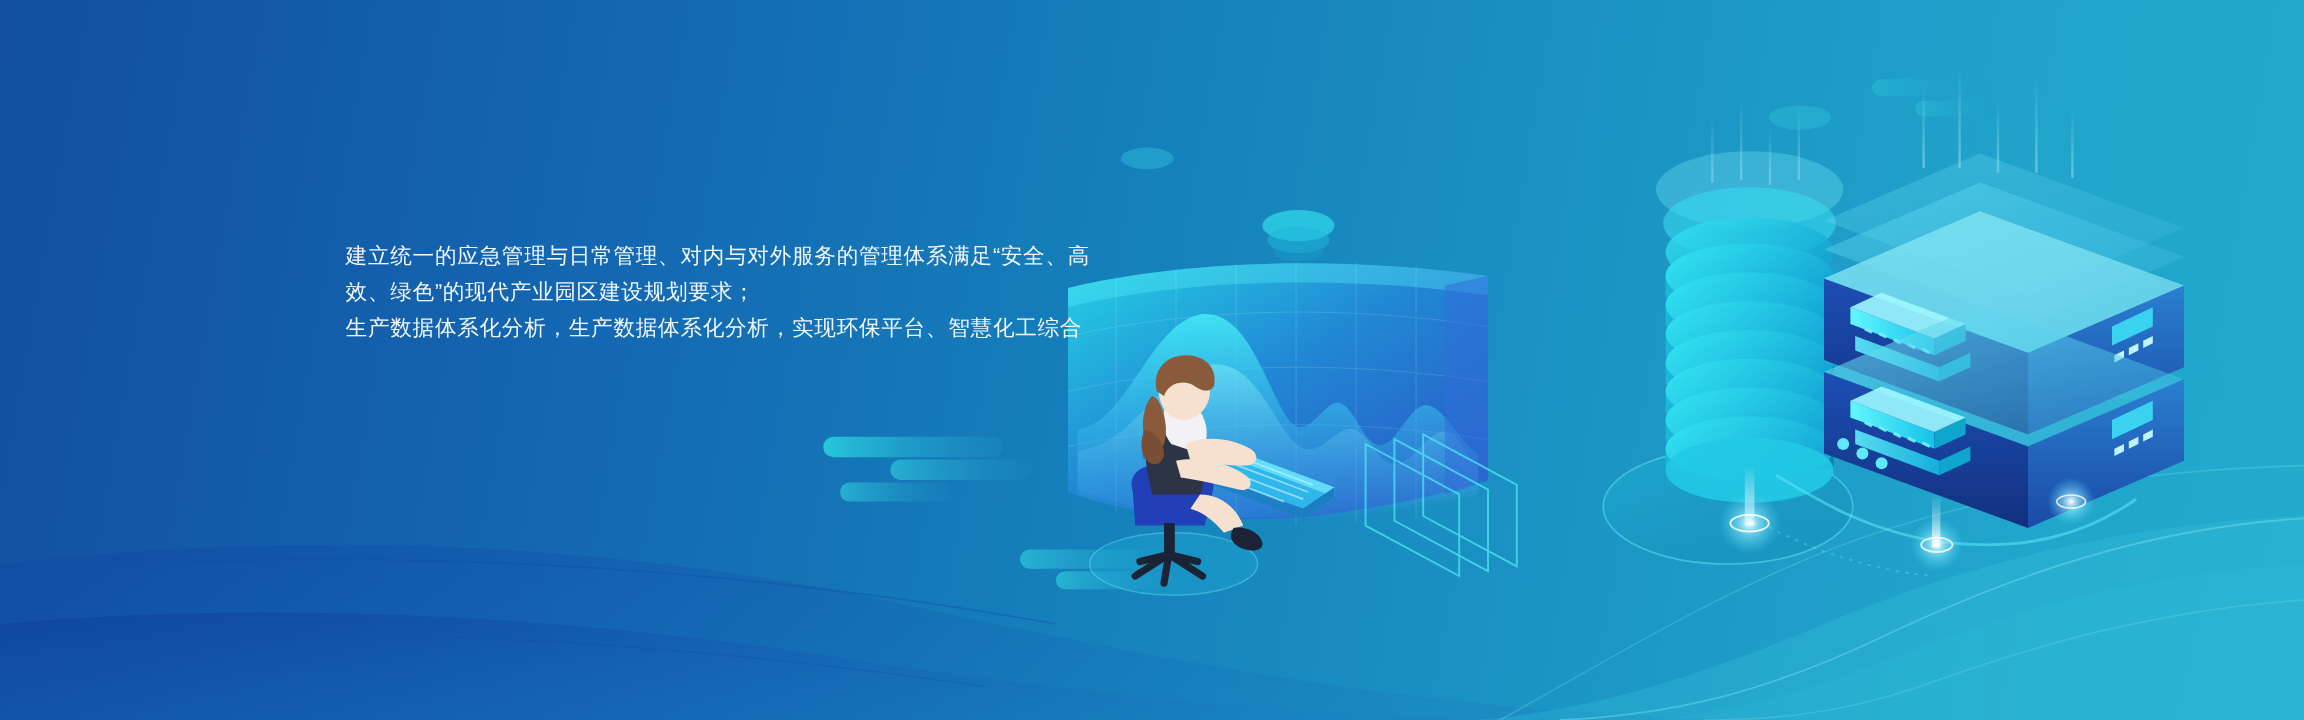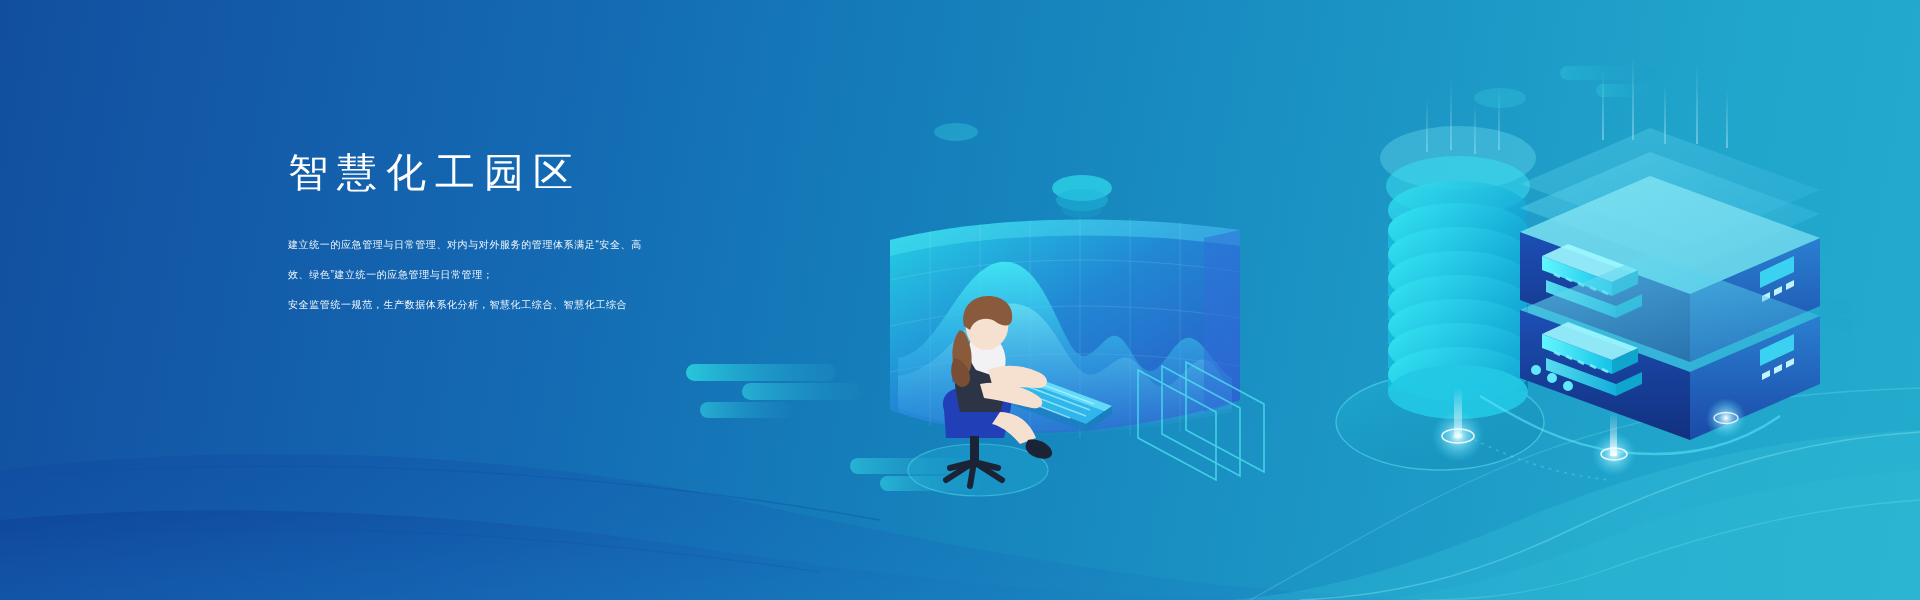--- a/index.html
+++ b/index.html
@@ -127,7 +127,6 @@
   </div>
 
   <div id="text-block">
-    <h1 id="headline">智慧化工园区</h1>
     <div id="desc">
       <span class="line">建立统一的应急管理与日常管理、对内与对外服务的管理体系满足“安全、高</span>
       <span class="line">效、绿色”建立统一的应急管理与日常管理；</span>

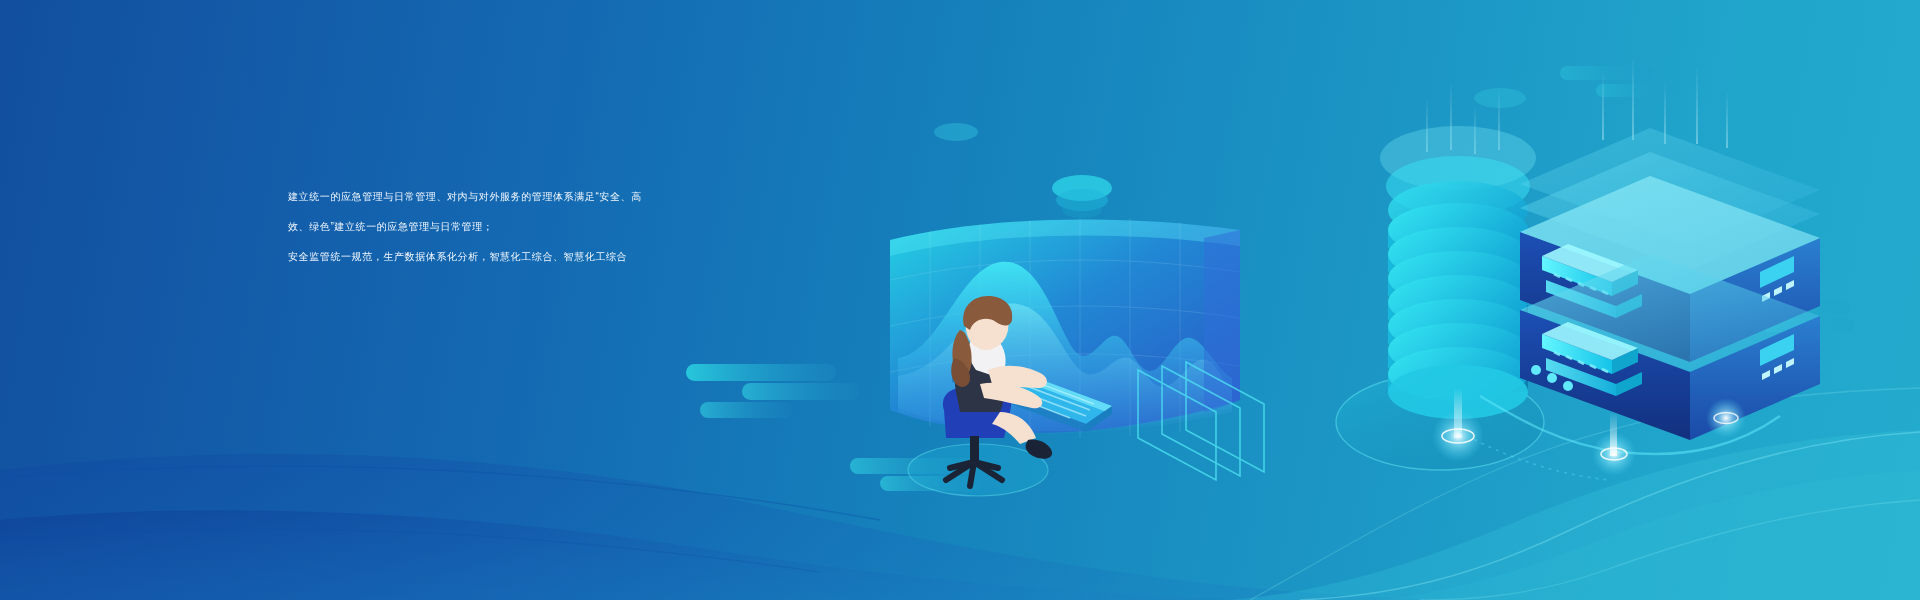--- a/index.html
+++ b/index.html
@@ -46,9 +46,9 @@
     white-space:nowrap;
   }
   #desc {
-    margin-top:34px;
+    margin-top:50px;
     color:#f2f8ff;
-    font-size:10px;
+    font-size:18px;
     line-height:30px;
     letter-spacing:0.6px;
   }

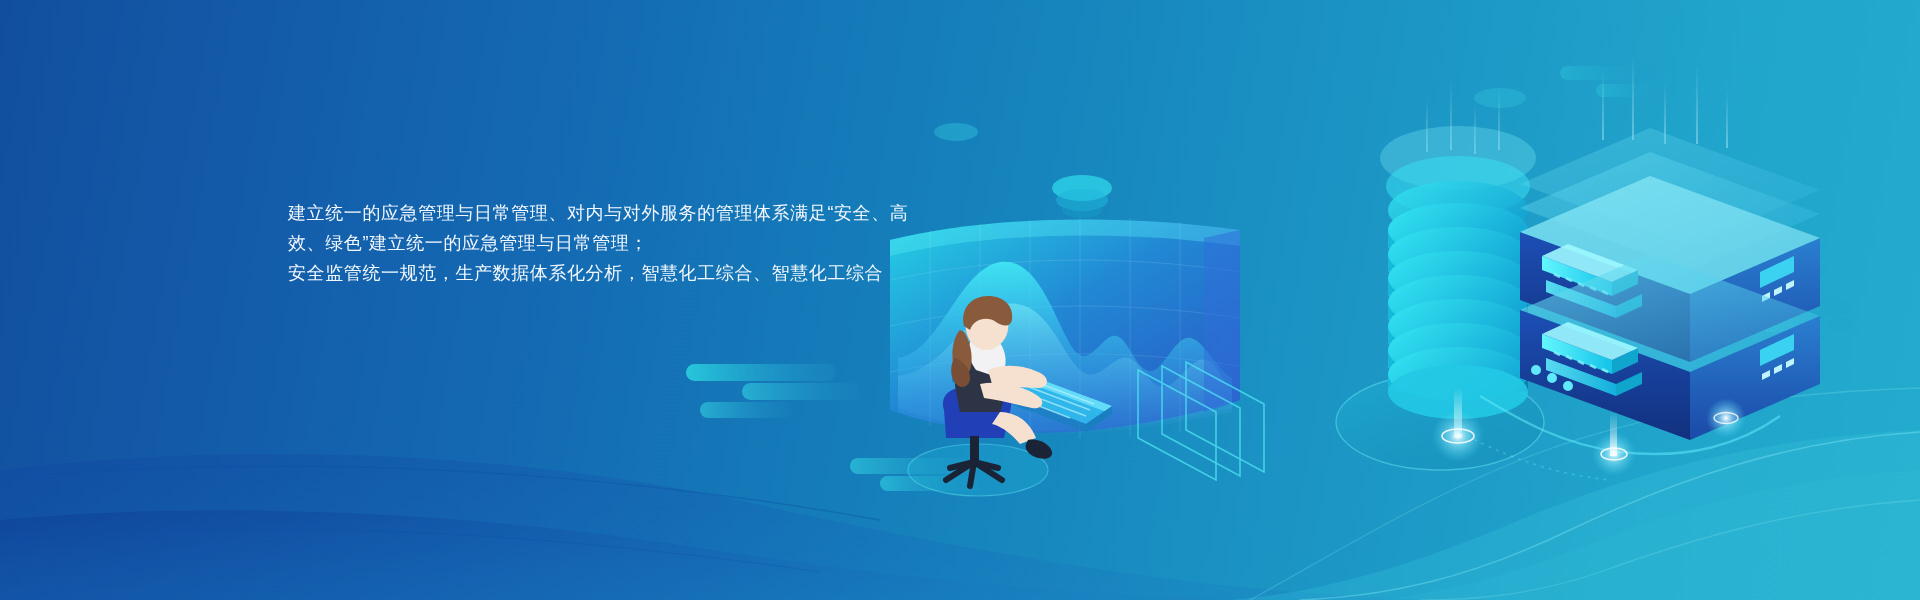--- a/index.html
+++ b/index.html
@@ -129,7 +129,7 @@
   <div id="text-block">
     <div id="desc">
       <span class="line">建立统一的应急管理与日常管理、对内与对外服务的管理体系满足“安全、高</span>
-      <span class="line">效、绿色”建立统一的应急管理与日常管理；</span>
+      <span class="line">效、绿色”的现代产业园区建设规划要求；</span>
       <span class="line">安全监管统一规范，生产数据体系化分析，智慧化工综合、智慧化工综合</span>
     </div>
   </div>

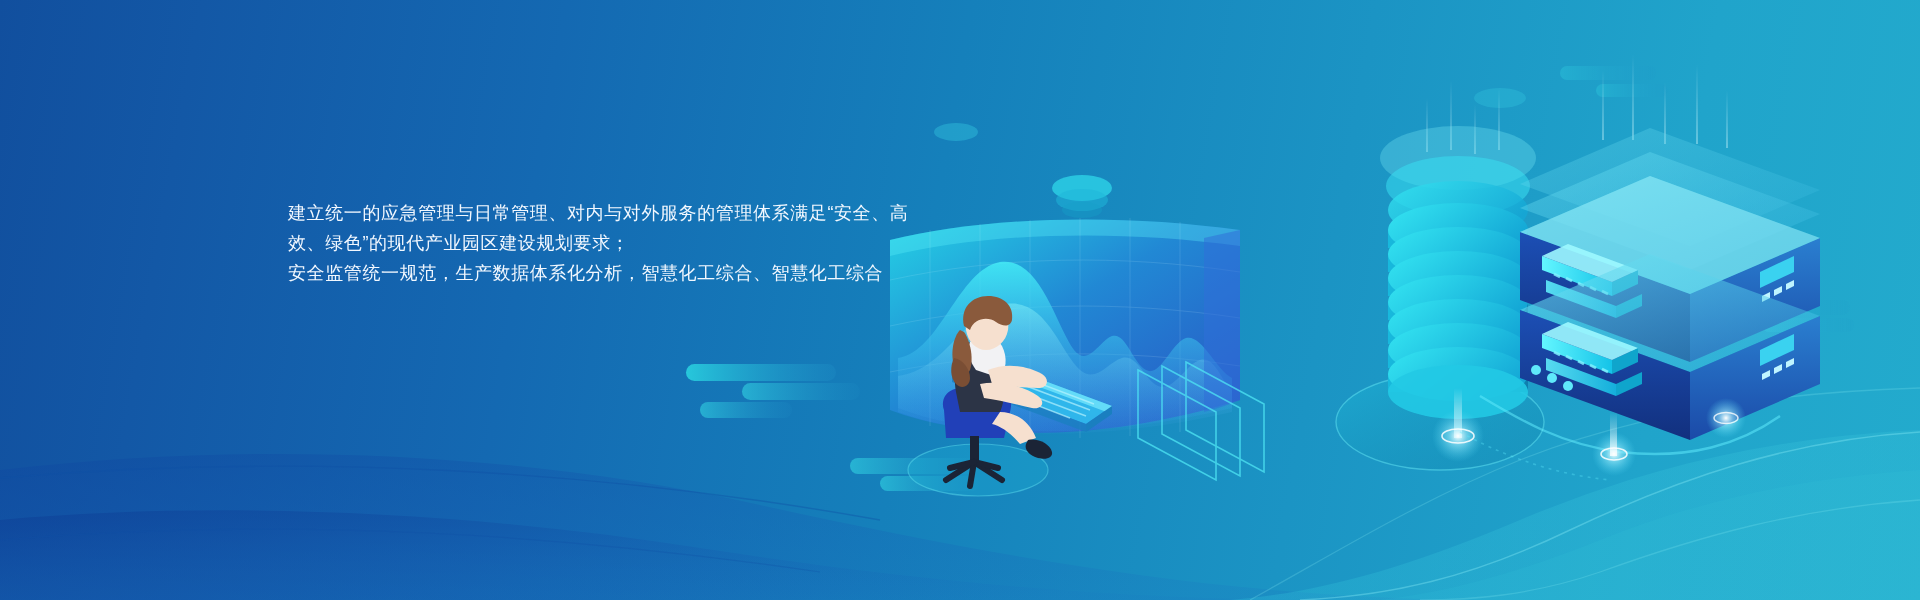--- a/index.html
+++ b/index.html
@@ -130,7 +130,7 @@
     <div id="desc">
       <span class="line">建立统一的应急管理与日常管理、对内与对外服务的管理体系满足“安全、高</span>
       <span class="line">效、绿色”的现代产业园区建设规划要求；</span>
-      <span class="line">安全监管统一规范，生产数据体系化分析，智慧化工综合、智慧化工综合</span>
+      <span class="line">生产数据体系化分析，生产数据体系化分析，实现环保平台、智慧化工综合</span>
     </div>
   </div>
 

